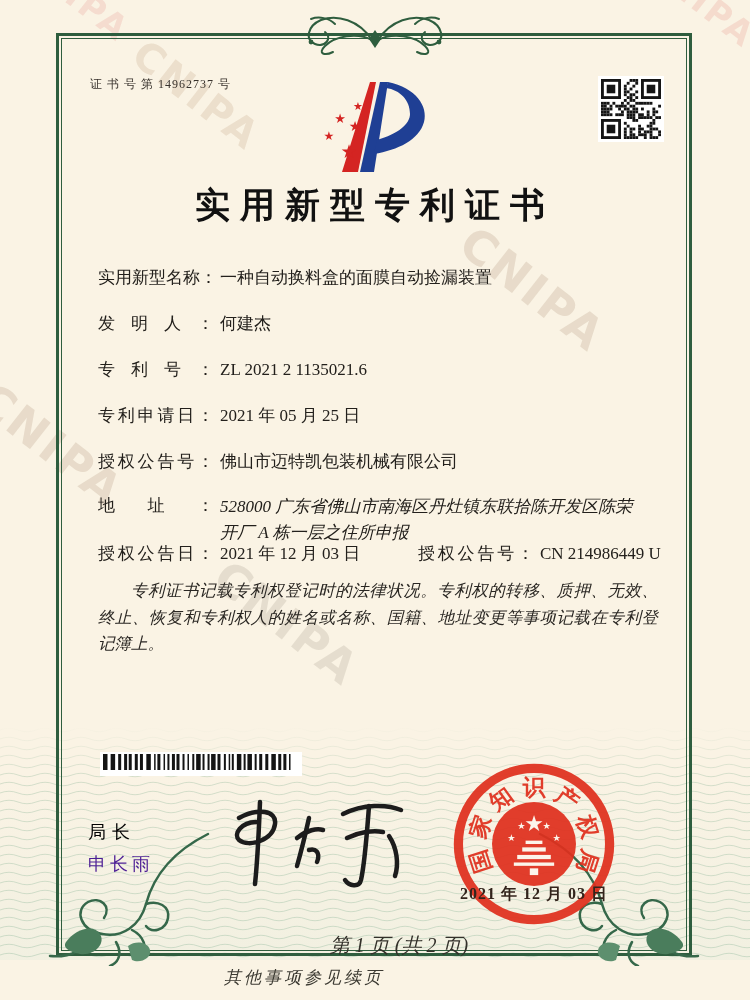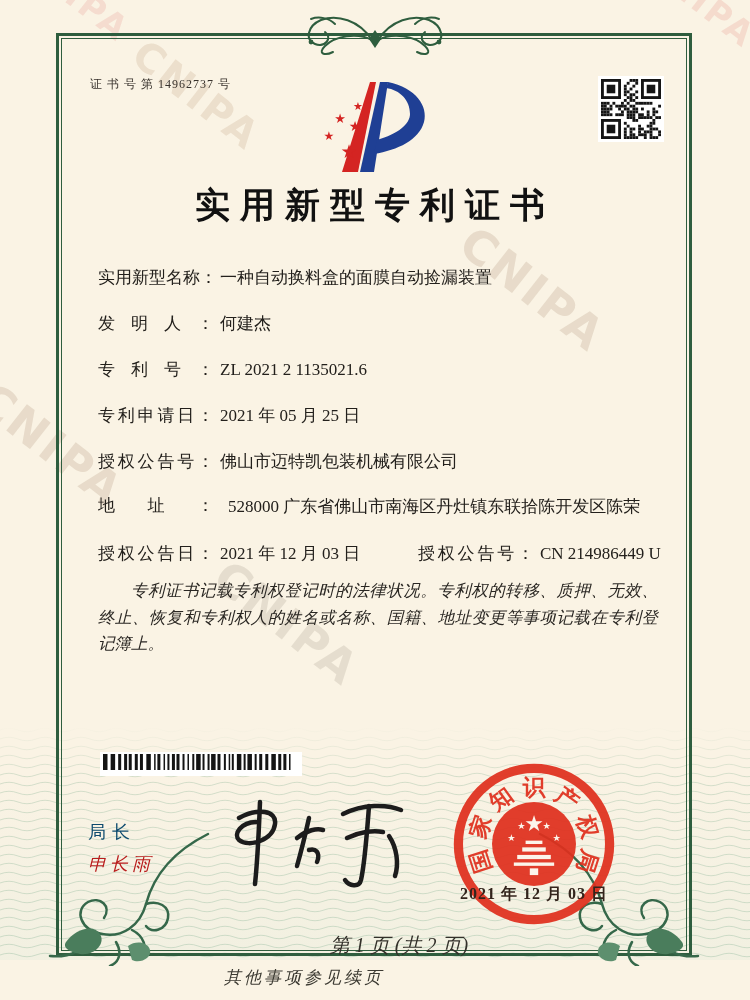--- a/index.html
+++ b/index.html
@@ -26,7 +26,7 @@
   .frow{left:98px;font-size:17px;color:#23201c;white-space:nowrap;}
   .flabel{display:inline-block;width:116px;text-align:justify;text-align-last:justify;}
   .fval{margin-left:6px;}
-  .addrlines{display:inline-block;vertical-align:top;margin-left:14px;line-height:26px;}
+  .addrlines{display:inline-block;vertical-align:top;margin-left:6px;line-height:26px;font-style:italic;}
   .pair2{position:absolute;left:320px;top:0;}
   #paragraphs{left:98px;top:578px;width:560px;font-size:16.5px;line-height:26.5px;
               text-align:justify;color:#2a2723;}

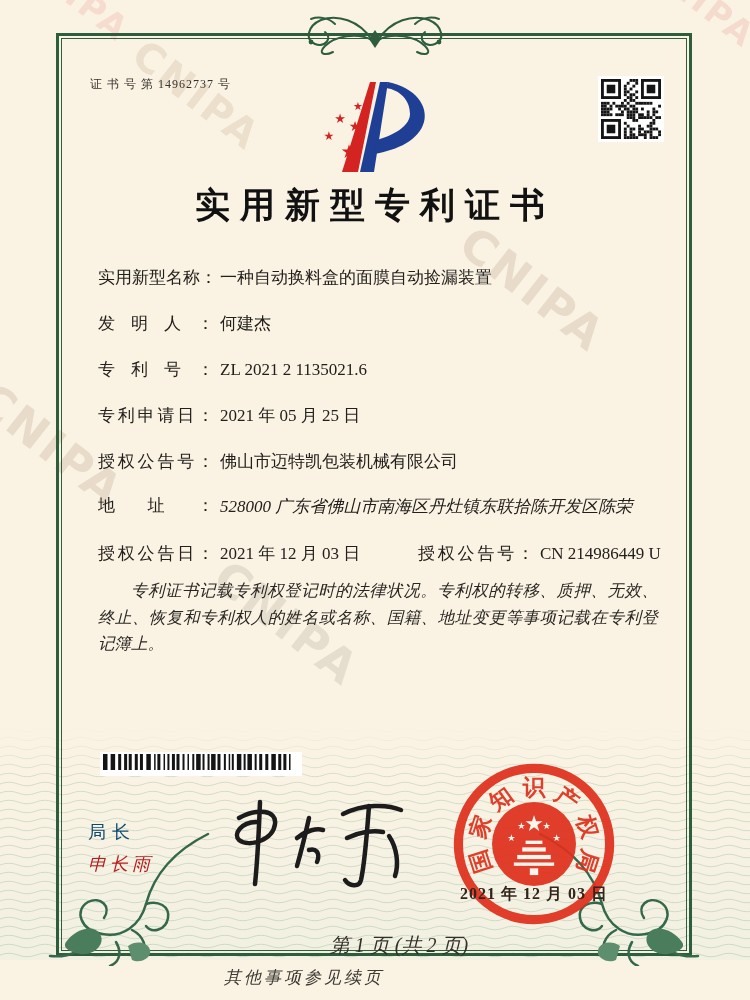--- a/index.html
+++ b/index.html
@@ -313,7 +313,7 @@
   <span class="flabel">授权公告号：</span><span class="fval">佛山市迈特凯包装机械有限公司</span>
 </div>
 <div class="frow abs" style="top:494px;">
-  <span class="flabel">地址：</span><span class="addrlines"><span>528000 广东省佛山市南海区丹灶镇东联拾陈开发区陈荣</span><br></span>
+  <span class="flabel">地址：</span><span class="addrlines"><span>528000 广东省佛山市南海区丹灶镇东联拾陈开发区陈荣</span><br><span>开厂 A 栋一层之住所申报</span></span>
 </div>
 <div class="frow abs" style="top:542px;">
   <span class="flabel">授权公告日：</span><span class="fval">2021 年 12 月 03 日</span>

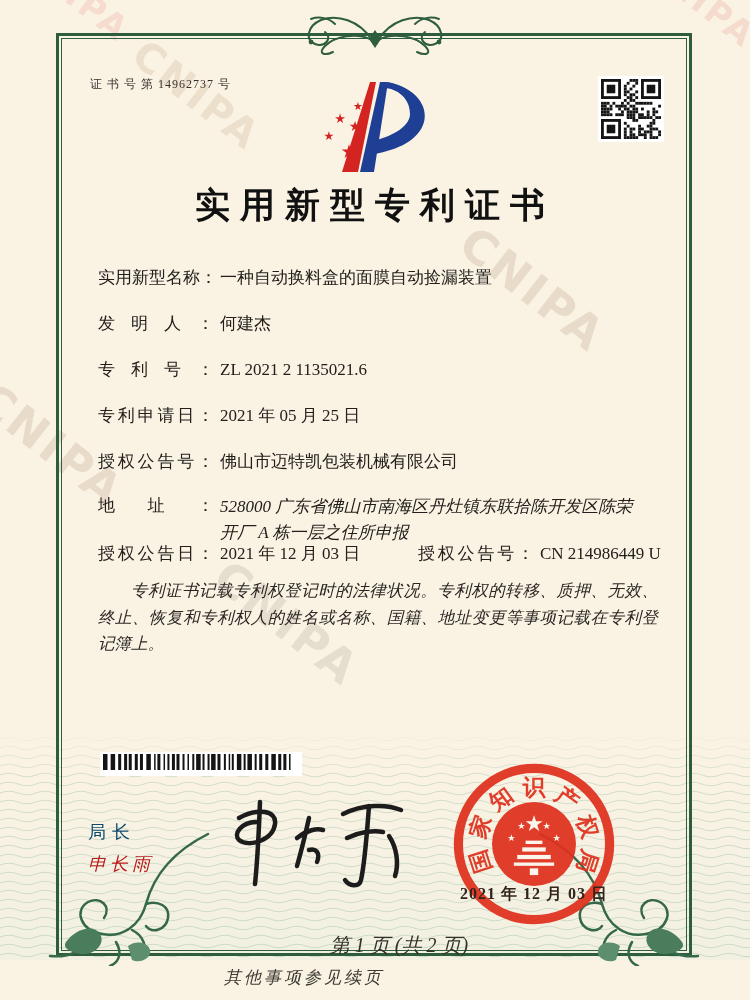--- a/index.html
+++ b/index.html
@@ -37,7 +37,7 @@
   #qr-box{left:598px;top:76px;width:66px;height:66px;background:#fff;padding:3px;box-sizing:border-box;}
   #qr{width:60px;height:60px;display:block;fill:#151515;}
   
-  #commissioner-title{left:88px;top:820px;font-size:18px;letter-spacing:6px;color:#0c4a6e;font-family:Liberation Sans, sans-serif;}
+  #commissioner-title{left:88px;top:820px;font-size:18px;letter-spacing:6px;color:#000000;font-family:Liberation Sans, sans-serif;}
   #commissioner-name{left:88px;top:852px;font-size:18px;letter-spacing:4px;color:#b91c1c;font-family:"Liberation Sans","DejaVu Sans",sans-serif;font-style:italic;}
   
   #seal{left:450px;top:760px;width:168px;height:168px;opacity:.93;}

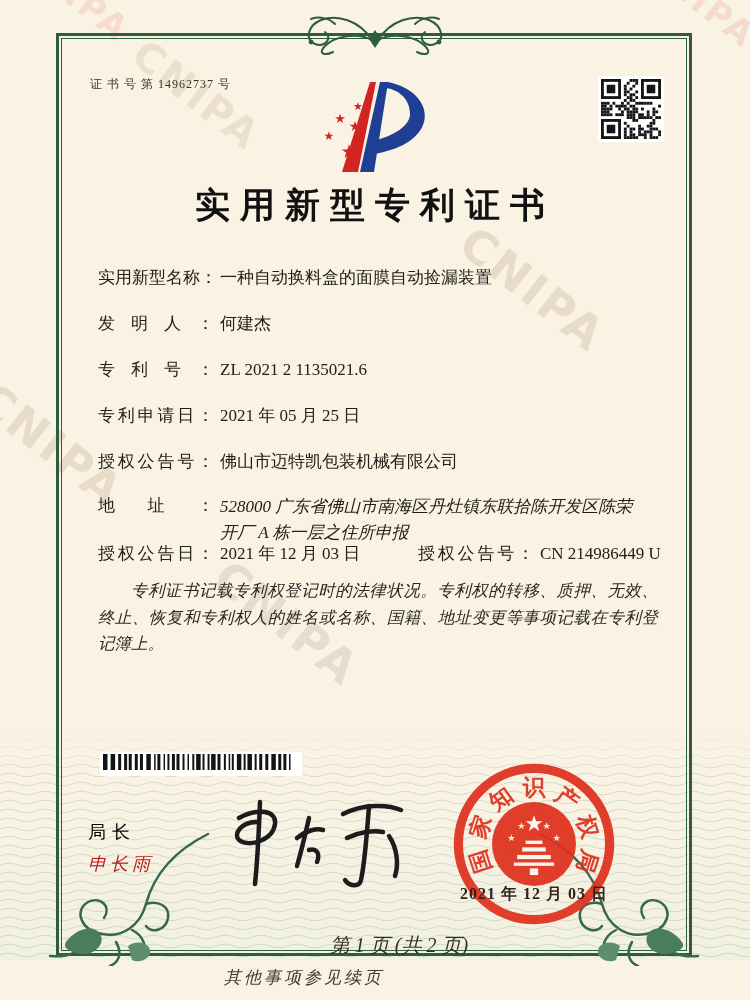--- a/index.html
+++ b/index.html
@@ -38,7 +38,7 @@
   #qr{width:60px;height:60px;display:block;fill:#151515;}
   
   #commissioner-title{left:88px;top:820px;font-size:18px;letter-spacing:6px;color:#000000;font-family:Liberation Sans, sans-serif;}
-  #commissioner-name{left:88px;top:852px;font-size:18px;letter-spacing:4px;color:#b91c1c;font-family:"Liberation Sans","DejaVu Sans",sans-serif;font-style:italic;}
+  #commissioner-name{left:88px;top:852px;font-size:18px;letter-spacing:4px;color:#4c1d95;font-family:"Liberation Sans","DejaVu Sans",sans-serif;}
   
   #seal{left:450px;top:760px;width:168px;height:168px;opacity:.93;}
   #seal text{font-family:"Liberation Serif","DejaVu Serif",serif;}

